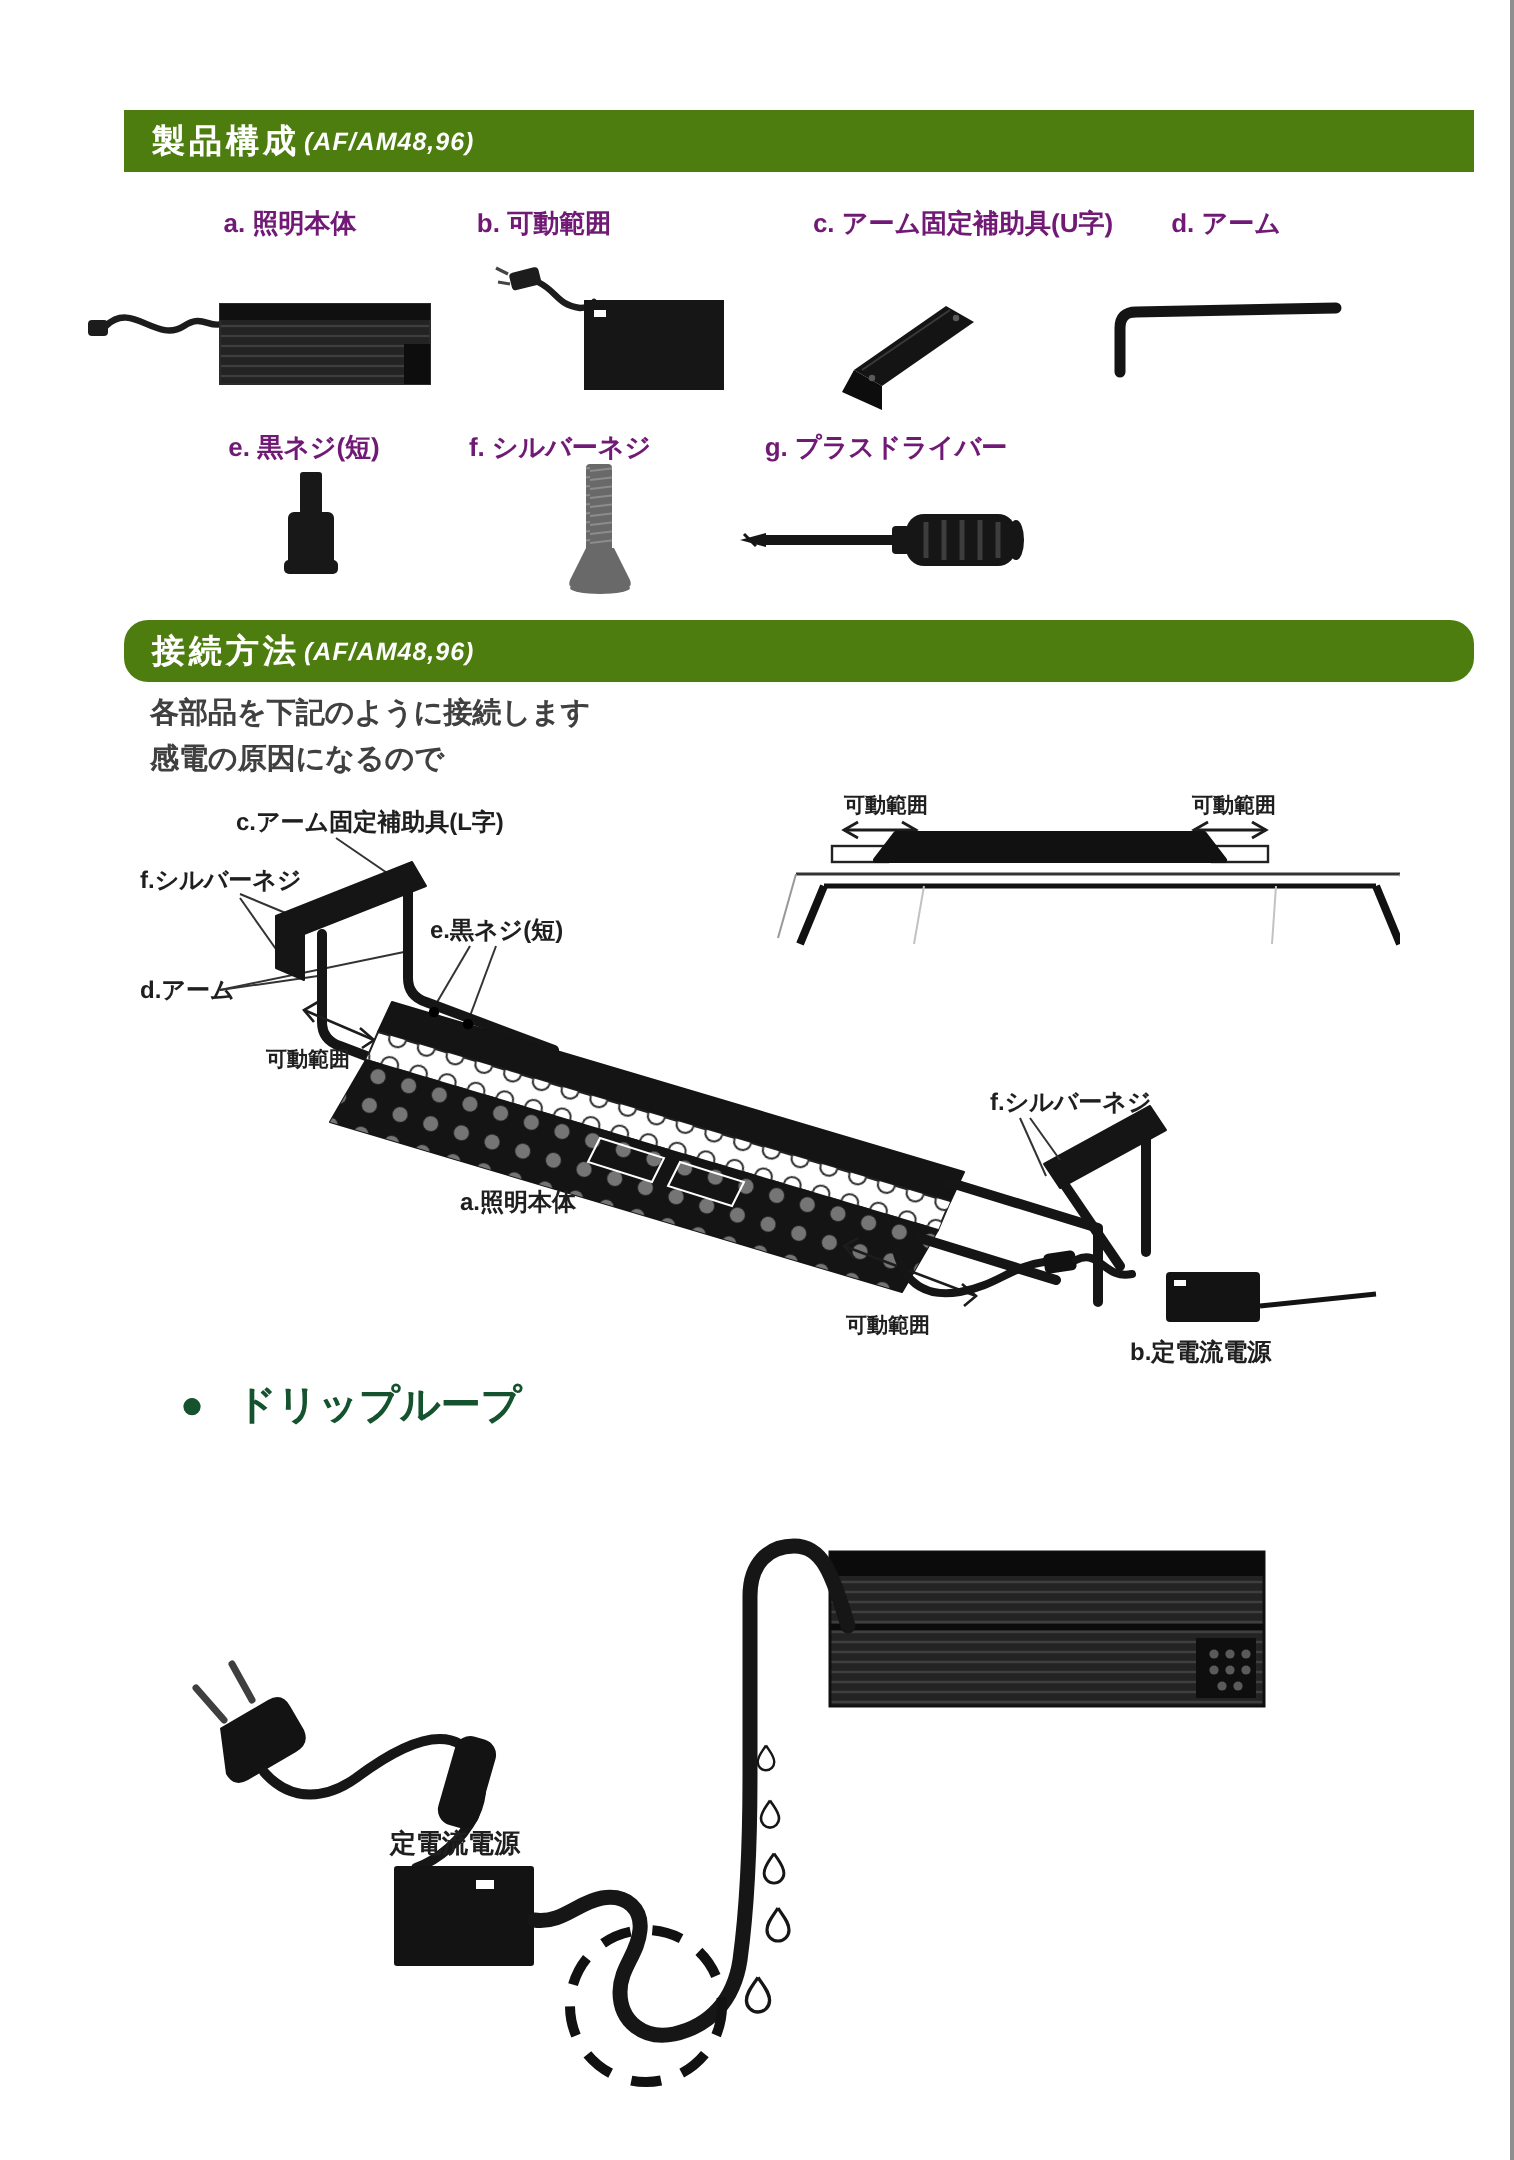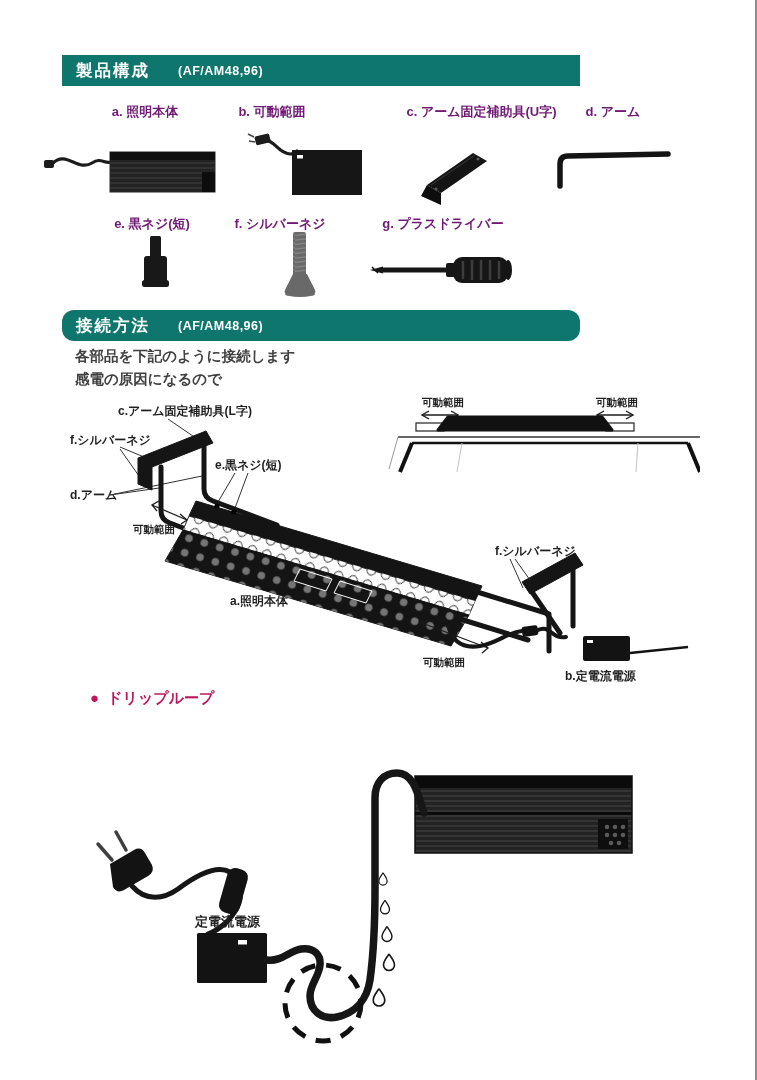--- a/index.html
+++ b/index.html
@@ -10,7 +10,7 @@
   .page-edge{position:absolute;top:0;right:0;width:2px;height:1080px;background:#8f8f8f;}
   .abs{position:absolute;}
   .section-bar{
-    position:absolute;left:62px;width:518px;height:31px;background:#0f766e;
+    position:absolute;left:62px;width:675px;height:31px;background:#4d7c0f;
     display:flex;align-items:center;padding:0 0 0 14px;box-sizing:border-box;color:#fff;
   }
   .section-title{font-size:16.5px;font-weight:bold;letter-spacing:2px;}

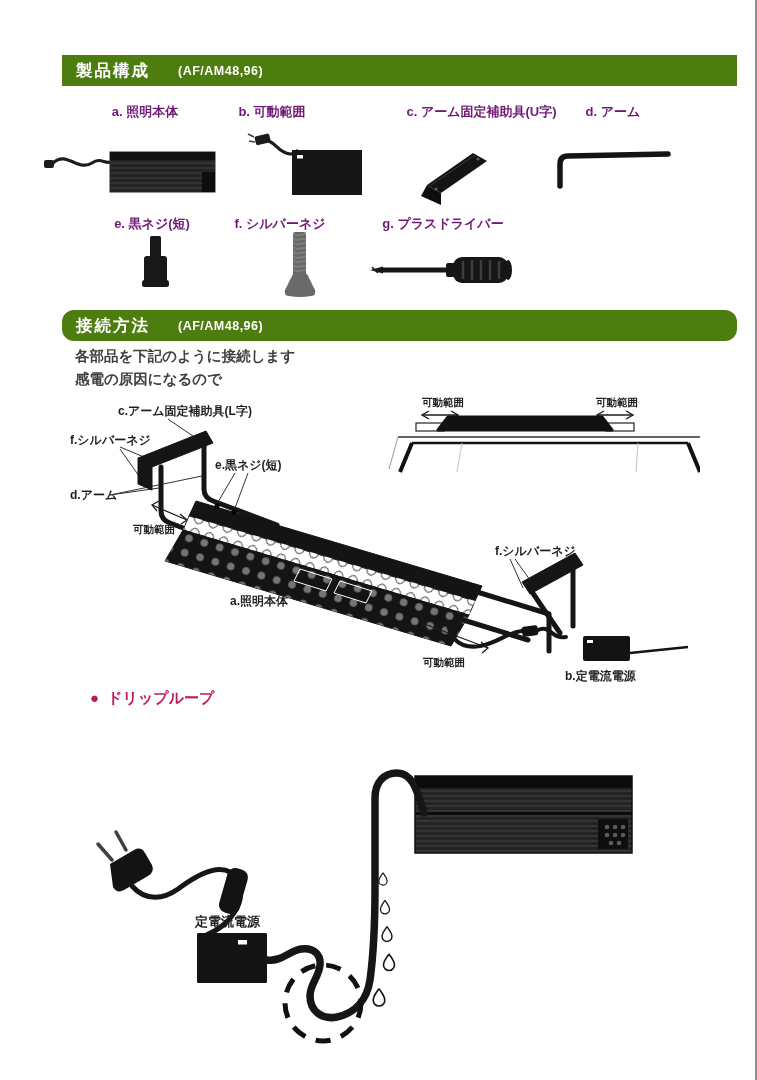--- a/index.html
+++ b/index.html
@@ -14,7 +14,7 @@
     display:flex;align-items:center;padding:0 0 0 14px;box-sizing:border-box;color:#fff;
   }
   .section-title{font-size:16.5px;font-weight:bold;letter-spacing:2px;}
-  .section-model{font-size:12.5px;font-weight:600;margin-left:28px;letter-spacing:.5px;}
+  .section-model{font-size:12.5px;font-weight:600;margin-left:2px;letter-spacing:.5px;font-style:italic;}
   .part-label{position:absolute;font-size:13px;font-weight:600;color:#701a75;text-align:center;}
   .desc-line{position:absolute;left:75px;font-size:14.5px;font-weight:600;color:#404040;}
   .dl-title{position:absolute;left:90px;top:689px;font-size:15px;font-weight:600;color:#be185d;}

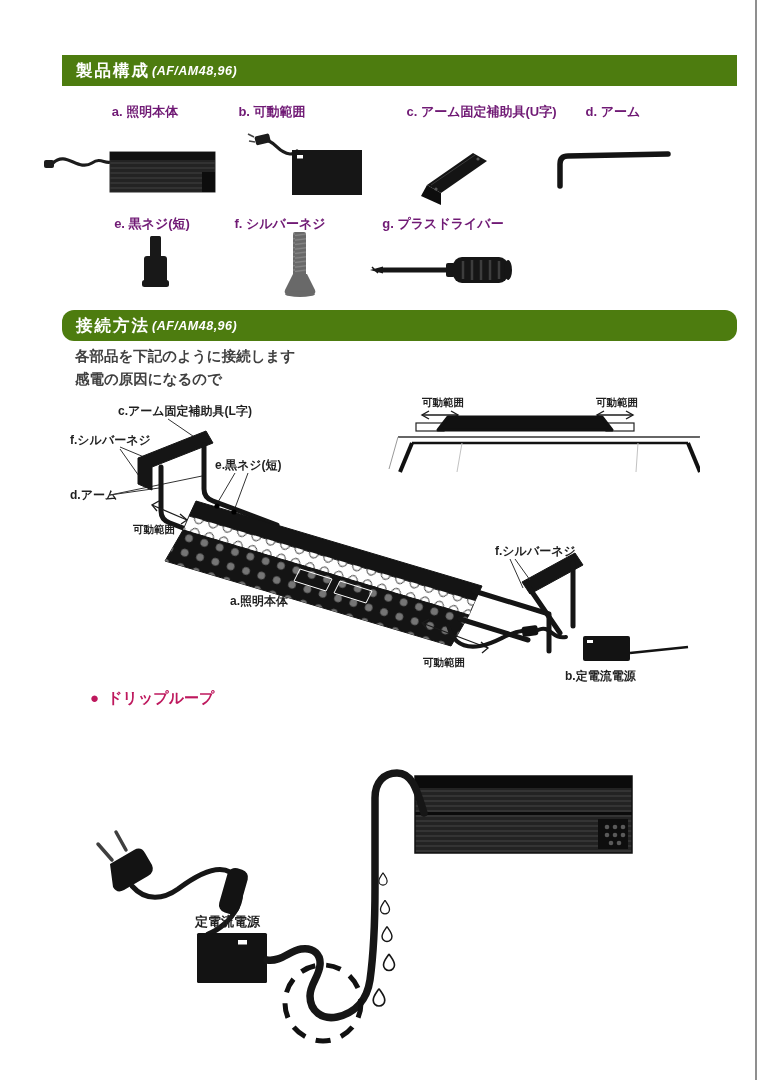--- a/index.html
+++ b/index.html
@@ -17,7 +17,7 @@
   .section-model{font-size:12.5px;font-weight:600;margin-left:2px;letter-spacing:.5px;font-style:italic;}
   .part-label{position:absolute;font-size:13px;font-weight:600;color:#701a75;text-align:center;}
   .desc-line{position:absolute;left:75px;font-size:14.5px;font-weight:600;color:#404040;}
-  .dl-title{position:absolute;left:90px;top:689px;font-size:15px;font-weight:600;color:#be185d;}
+  .dl-title{position:absolute;left:90px;top:689px;font-size:20px;font-weight:600;color:#14532d;font-family:Liberation Mono, monospace;}
   .dl-line{position:absolute;left:107px;font-size:14px;font-weight:500;color:#1a1a1a;letter-spacing:.2px;}
   svg text{font-family:"Liberation Sans","DejaVu Sans",sans-serif;fill:#1f1f1f;}
   .dlabel{font-size:12px;font-weight:600;}

